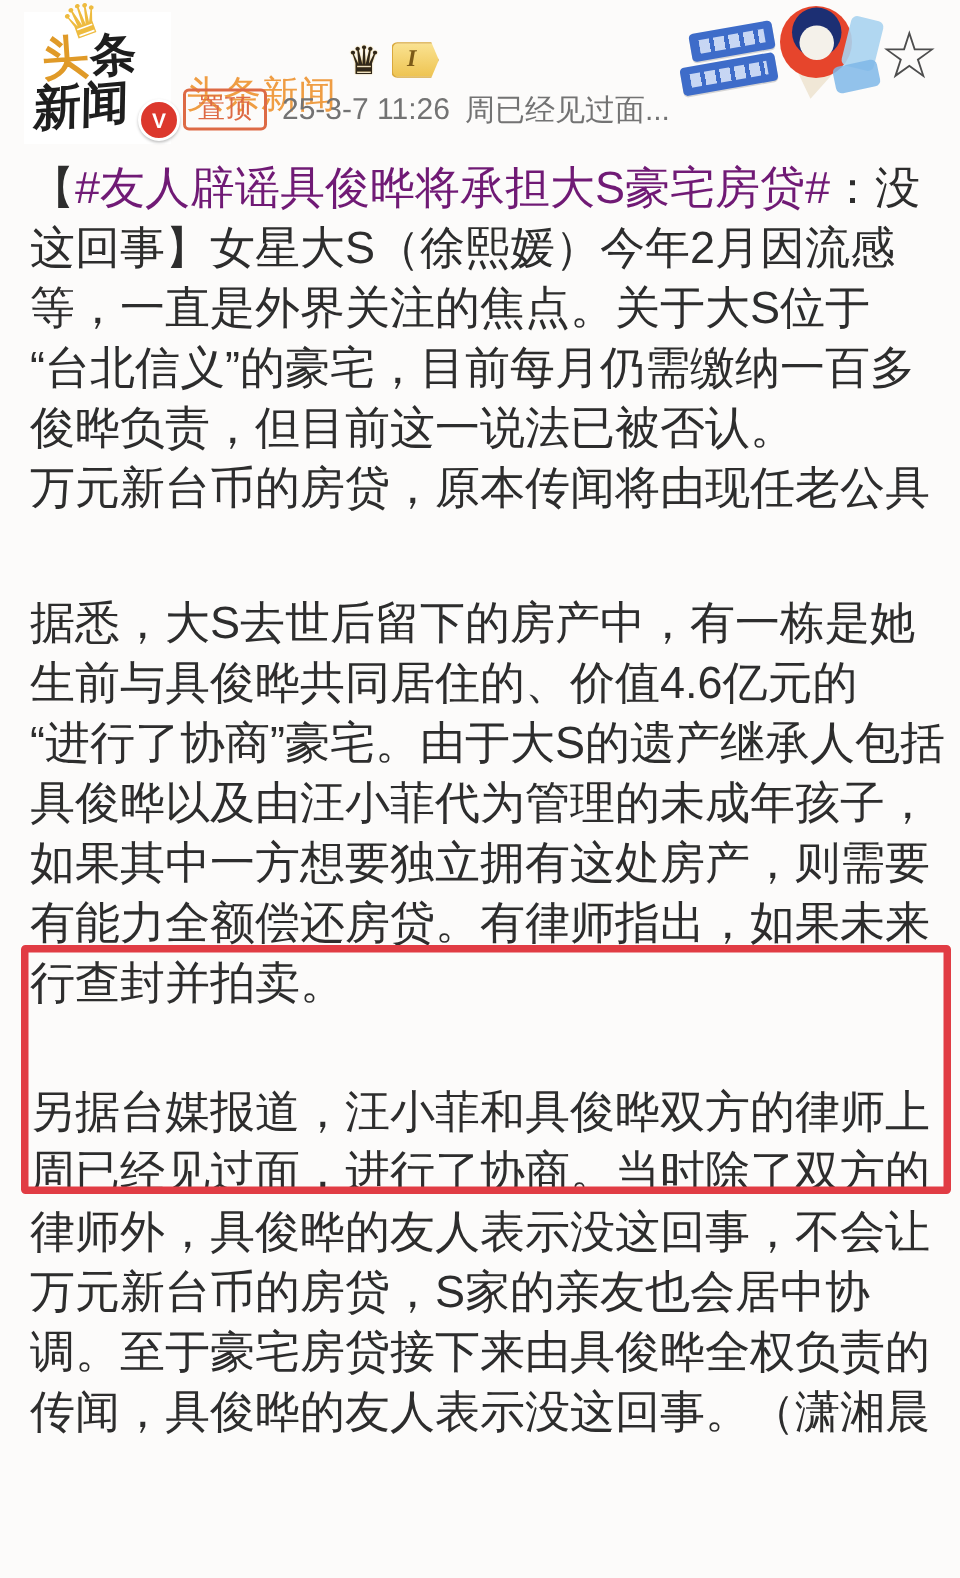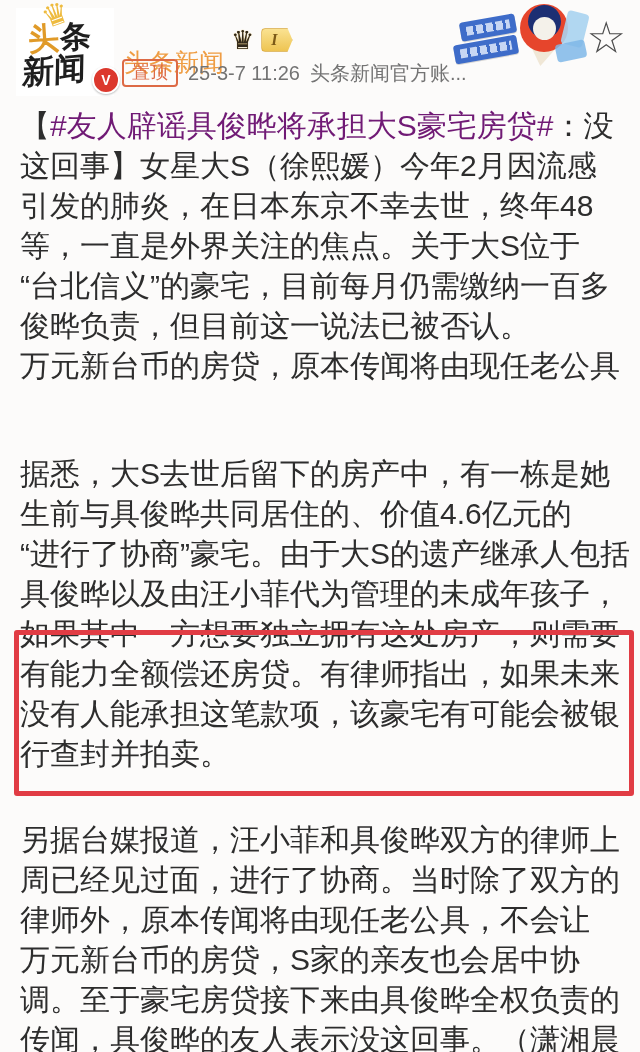--- a/index.html
+++ b/index.html
@@ -86,7 +86,7 @@
   <div class="meta-row">
     <span class="pin">置顶</span>
     <span class="time">25-3-7 11:26</span>
-    <span class="src">头条新闻官方账...</span>
+    <span class="src">周已经见过面...</span>
   </div>
 
   <div class="sticker">

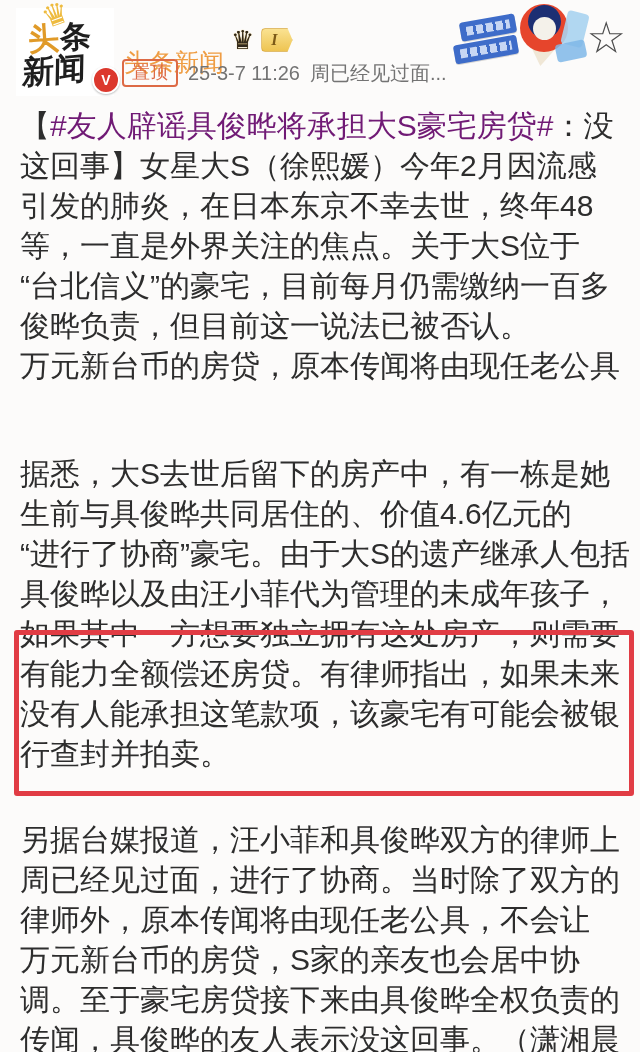--- a/index.html
+++ b/index.html
@@ -107,7 +107,6 @@
     <div class="para p1">
         <div class="tline"><span>【</span><span class="hashtag">#友人辟谣具俊晔将承担大S豪宅房贷#</span><span>：没</span></div>
         <div class="tline">这回事】女星大S（徐熙媛）今年2月因流感</div>
-        <div class="tline">引发的肺炎，在日本东京不幸去世，终年48</div>
         <div class="tline">等，一直是外界关注的焦点。关于大S位于</div>
         <div class="tline">“台北信义”的豪宅，目前每月仍需缴纳一百多</div>
         <div class="tline">俊晔负责，但目前这一说法已被否认。</div>

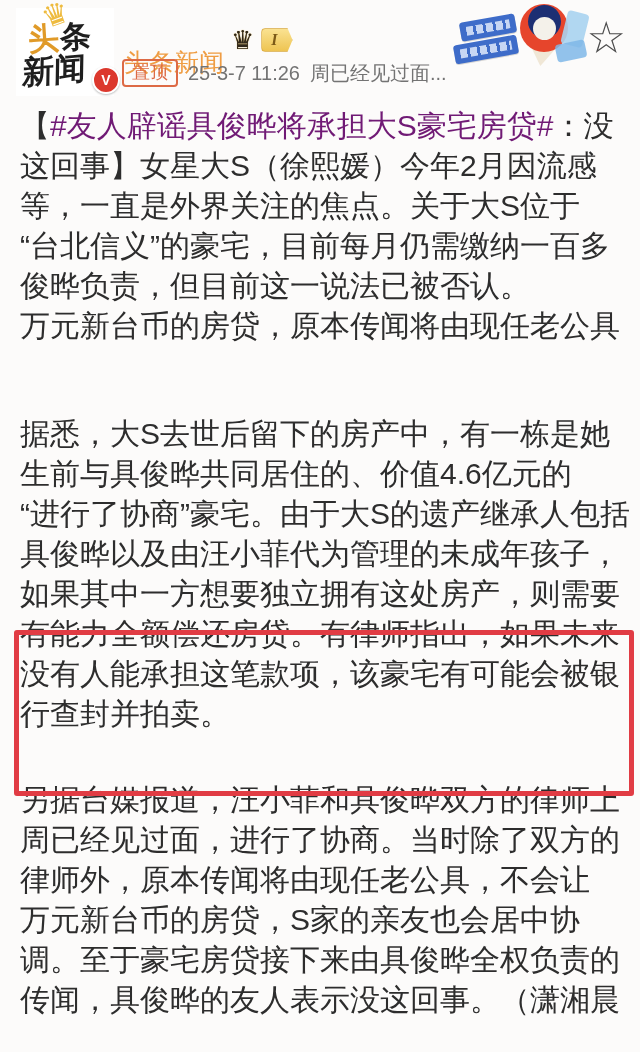--- a/index.html
+++ b/index.html
@@ -58,7 +58,7 @@
   
   .article{position:absolute;left:20px;top:106px;width:606px;color:#2d2d2d;font-size:30px;}
   .tline{height:40px;line-height:40px;white-space:nowrap;}
-  .p2{margin-top:68px;}
+  .p2{margin-top:50px;}
   .p3{margin-top:46px;}
   .hashtag{color:#701a75;}
 

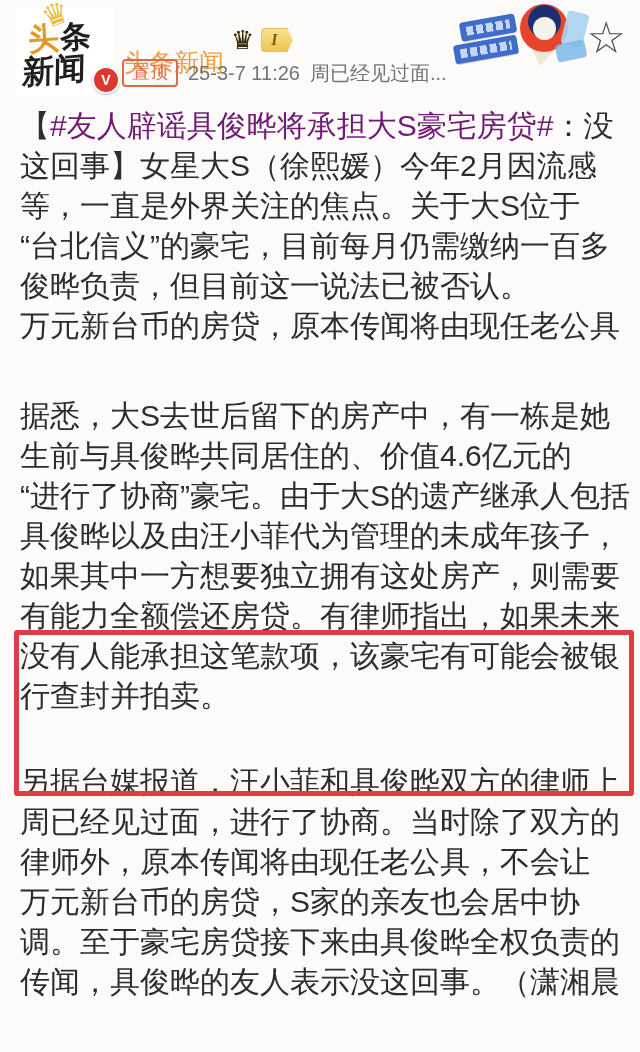--- a/index.html
+++ b/index.html
@@ -119,7 +119,6 @@
         <div class="tline">具俊晔以及由汪小菲代为管理的未成年孩子，</div>
         <div class="tline">如果其中一方想要独立拥有这处房产，则需要</div>
         <div class="tline">有能力全额偿还房贷。有律师指出，如果未来</div>
-        <div class="tline">没有人能承担这笔款项，该豪宅有可能会被银</div>
         <div class="tline">行查封并拍卖。</div>
       </div>
     <div class="para p3">

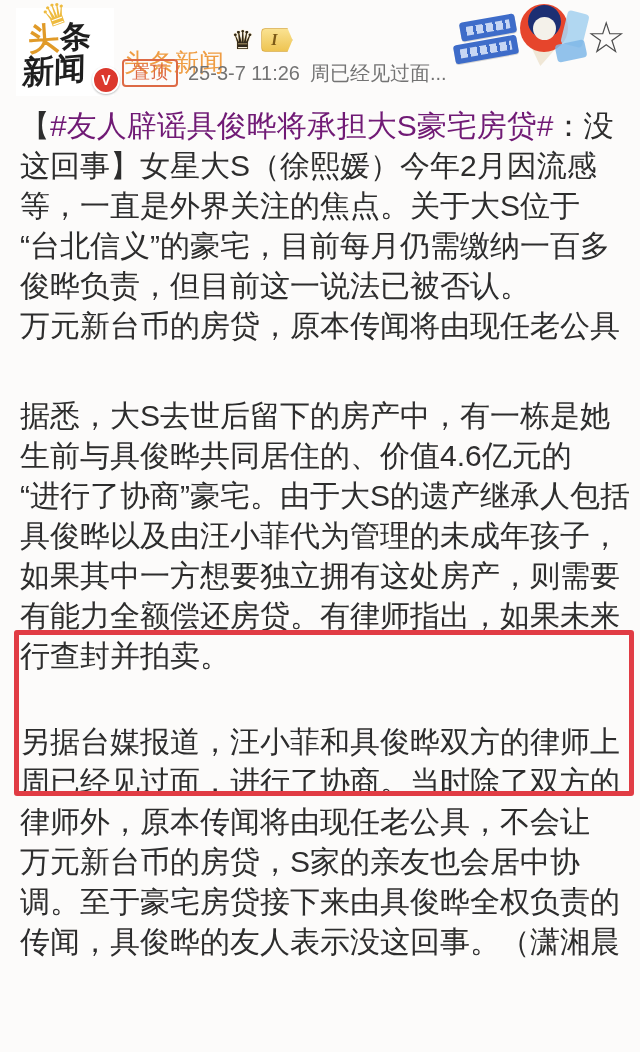--- a/index.html
+++ b/index.html
@@ -124,7 +124,7 @@
     <div class="para p3">
         <div class="tline">另据台媒报道，汪小菲和具俊晔双方的律师上</div>
         <div class="tline">周已经见过面，进行了协商。当时除了双方的</div>
-        <div class="tline">律师外，原本传闻将由现任老公具，不会让</div>
+        <div class="tline">律师外，具俊晔的友人表示没这回事，不会让</div>
         <div class="tline">万元新台币的房贷，S家的亲友也会居中协</div>
         <div class="tline">调。至于豪宅房贷接下来由具俊晔全权负责的</div>
         <div class="tline">传闻，具俊晔的友人表示没这回事。（潇湘晨</div>

